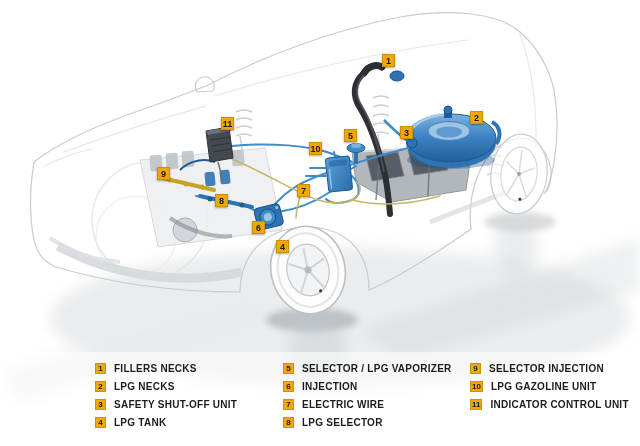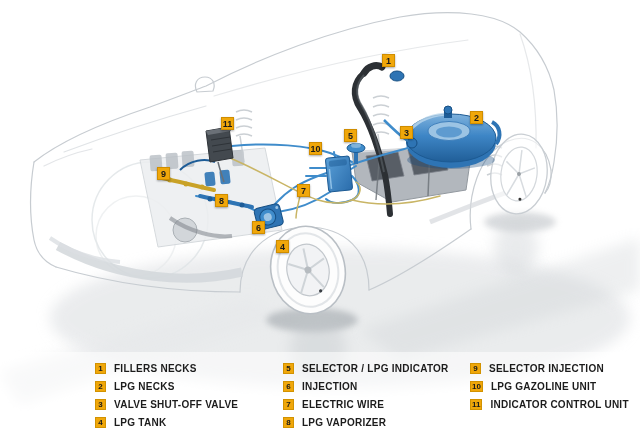--- a/index.html
+++ b/index.html
@@ -249,7 +249,7 @@
       <div class="legend-col c1">
         <div class="legend-item">
     <span class="legend-badge">5</span>
-    <span class="legend-label">SELECTOR / LPG INDICATOR</span>
+    <span class="legend-label">SELECTOR / LPG VAPORIZER</span>
   </div>
         <div class="legend-item">
     <span class="legend-badge">6</span>

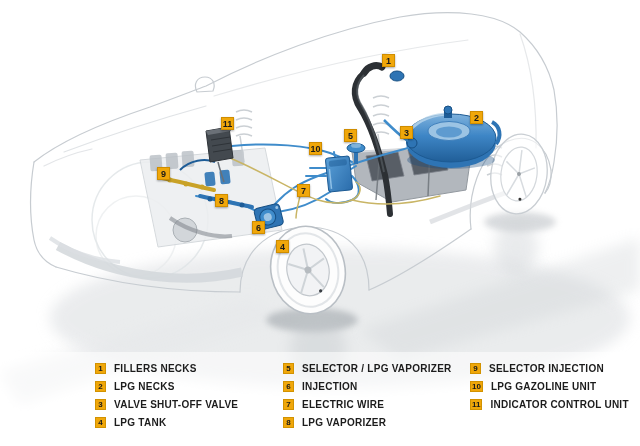--- a/index.html
+++ b/index.html
@@ -239,7 +239,7 @@
   </div>
         <div class="legend-item">
     <span class="legend-badge">3</span>
-    <span class="legend-label">VALVE SHUT-OFF VALVE</span>
+    <span class="legend-label">SAFETY SHUT-OFF UNIT</span>
   </div>
         <div class="legend-item">
     <span class="legend-badge">4</span>

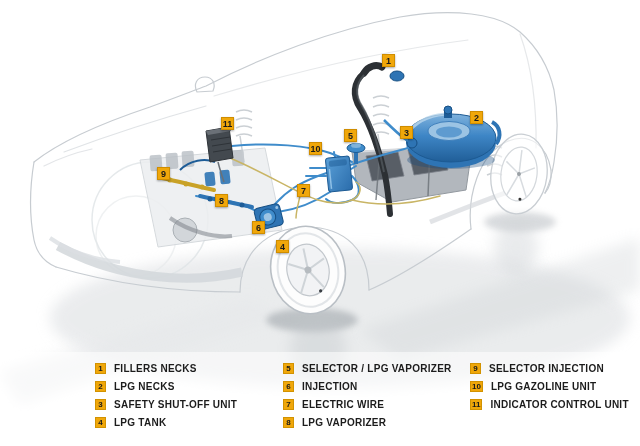--- a/index.html
+++ b/index.html
@@ -261,7 +261,7 @@
   </div>
         <div class="legend-item">
     <span class="legend-badge">8</span>
-    <span class="legend-label">LPG VAPORIZER</span>
+    <span class="legend-label">LPG SELECTOR</span>
   </div>
       </div>
       <div class="legend-col c2">

